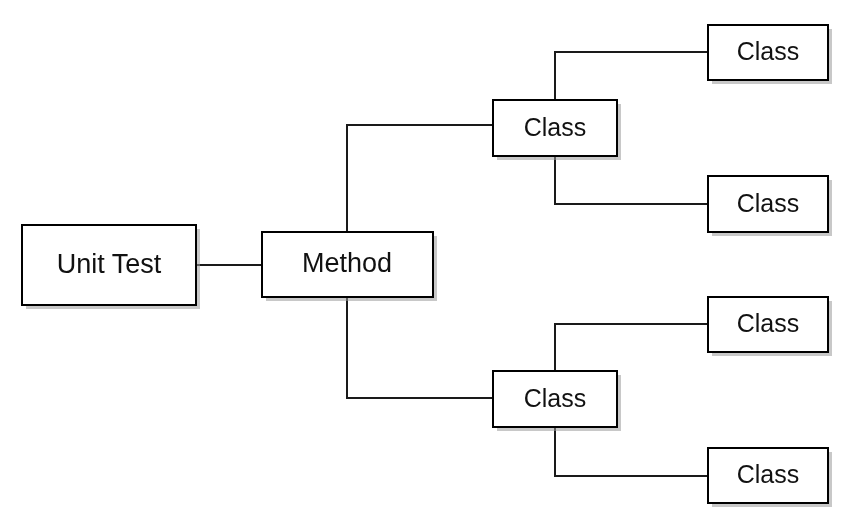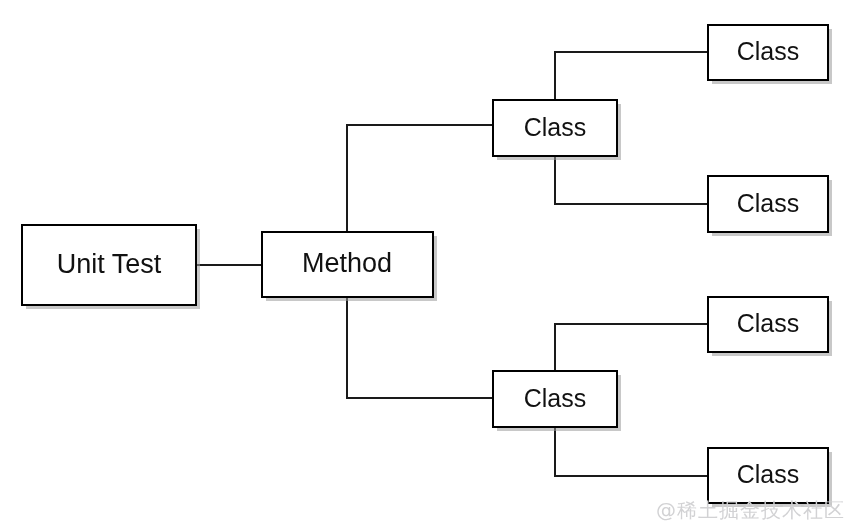--- a/index.html
+++ b/index.html
@@ -128,7 +128,6 @@
 
   </svg>
 
-  <div class="watermark">@稀土掘金技术社区</div>
 
 </div>
 

